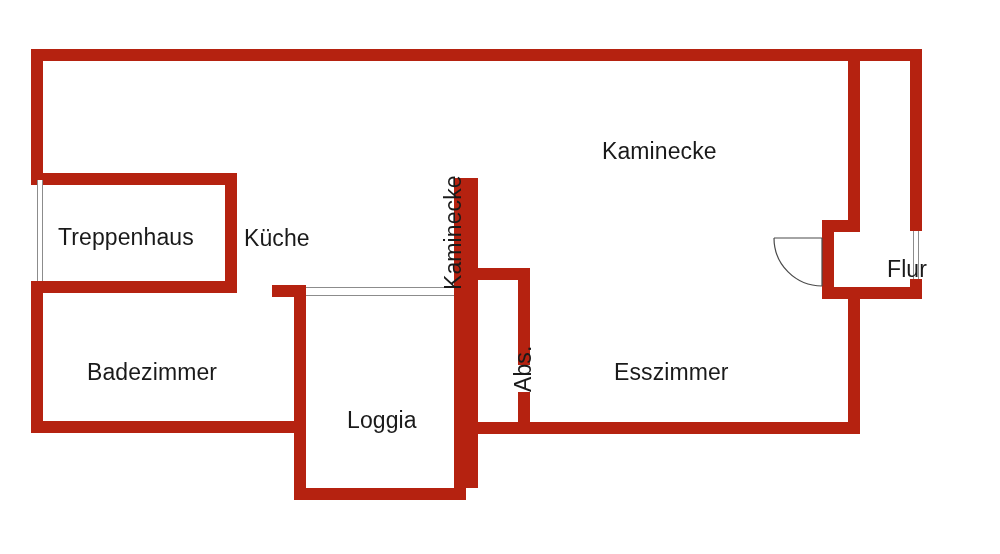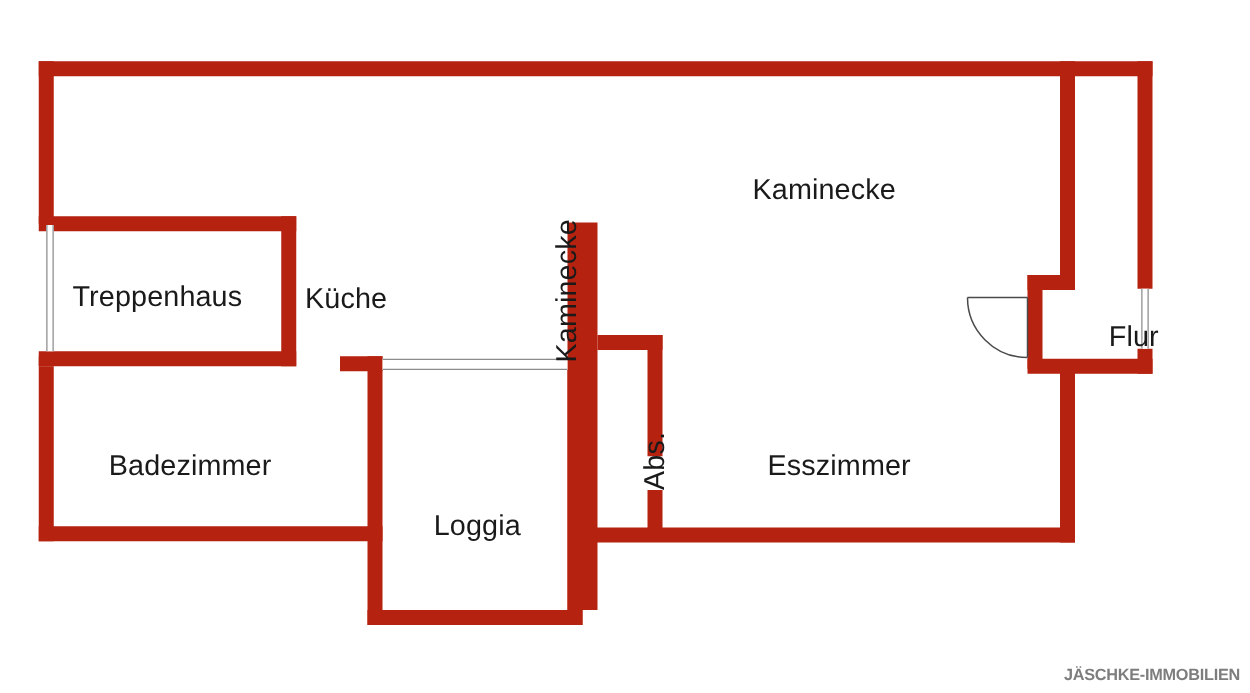--- a/index.html
+++ b/index.html
@@ -133,7 +133,6 @@
     </div>
 
   <div id="watermark">
-    <span class="wm-name">JÄSCHKE-IMMOBILIEN</span>
   </div>
 
 </div>

